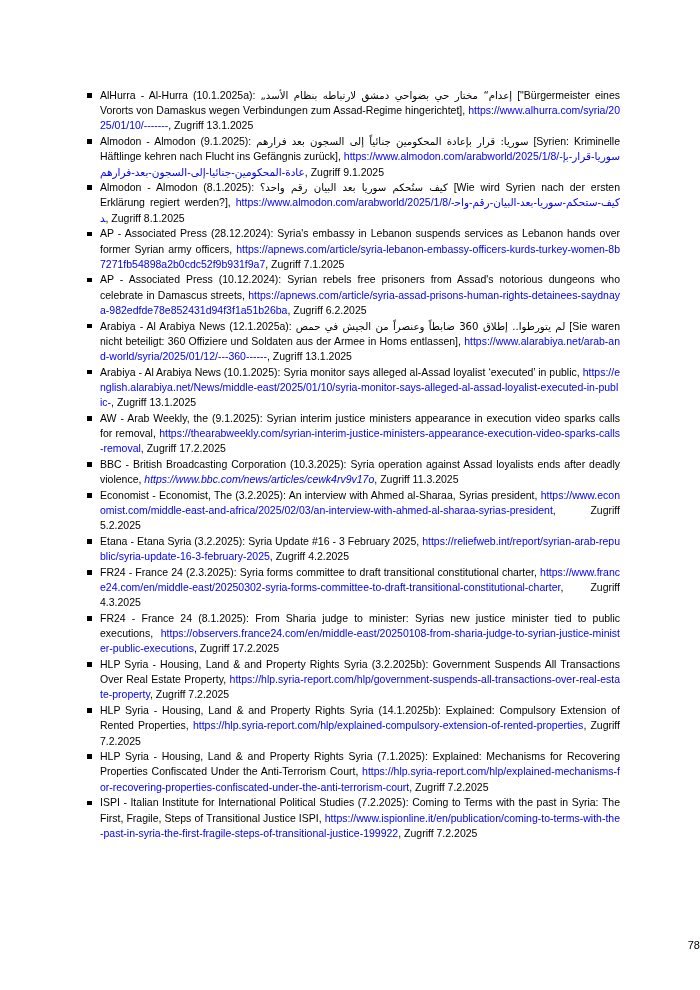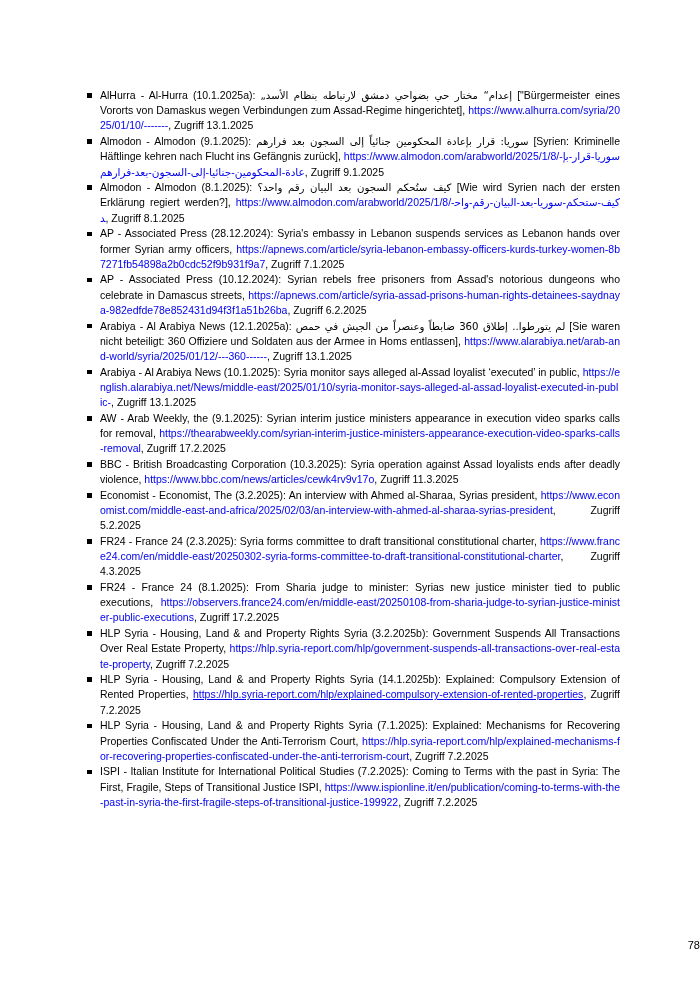--- a/index.html
+++ b/index.html
@@ -72,7 +72,7 @@
   <div class="reference-list">
       <div class="entry"><span class="bullet"></span><span class="entry-text">AlHurra - Al-Hurra (10.1.2025a): <span class="ar">„إعدام“ مختار حي بضواحي دمشق لارتباطه بنظام الأسد</span> ["Bürgermeister eines Vororts von Damaskus wegen Verbindungen zum Assad-Regime hingerichtet], <a class="url" href="#" style="color: rgb(0, 0, 238);">https://www.alhurra.com/syria/2025/01/10/-------</a>, Zugriff 13.1.2025</span></div>
       <div class="entry"><span class="bullet"></span><span class="entry-text">Almodon - Almodon (9.1.2025): <span class="ar">سوريا: قرار بإعادة المحكومين جنائياً إلى السجون بعد فرارهم</span> [Syrien: Kriminelle Häftlinge kehren nach Flucht ins Gefängnis zurück], <a class="url" href="#" style="color: rgb(0, 0, 238);">https://www.almodon.com/arabworld/2025/1/8/-سوريا-قرار-بإعادة-المحكومين-جنائيا-إلى-السجون-بعد-فرارهم</a>, Zugriff 9.1.2025</span></div>
-      <div class="entry"><span class="bullet"></span><span class="entry-text">Almodon - Almodon (8.1.2025): <span class="ar">كيف ستُحكم السجون بعد البيان رقم واحد؟</span> [Wie wird Syrien nach der ersten Erklärung regiert werden?], <a class="url" href="#" style="color: rgb(0, 0, 238);">https://www.almodon.com/arabworld/2025/1/8/-كيف-ستحكم-سوريا-بعد-البيان-رقم-واحد</a>, Zugriff 8.1.2025</span></div>
+      <div class="entry"><span class="bullet"></span><span class="entry-text">Almodon - Almodon (8.1.2025): <span class="ar">كيف ستُحكم سوريا بعد البيان رقم واحد؟</span> [Wie wird Syrien nach der ersten Erklärung regiert werden?], <a class="url" href="#" style="color: rgb(0, 0, 238);">https://www.almodon.com/arabworld/2025/1/8/-كيف-ستحكم-سوريا-بعد-البيان-رقم-واحد</a>, Zugriff 8.1.2025</span></div>
       <div class="entry"><span class="bullet"></span><span class="entry-text">AP - Associated Press (28.12.2024): Syria's embassy in Lebanon suspends services as Lebanon hands over former Syrian army officers, <a class="url" href="#" style="color: rgb(0, 0, 238);">https://apnews.com/article/syria-lebanon-embassy-officers-kurds-turkey-women-8b7271fb54898a2b0cdc52f9b931f9a7</a>, Zugriff 7.1.2025</span></div>
       <div class="entry"><span class="bullet"></span><span class="entry-text">AP - Associated Press (10.12.2024): Syrian rebels free prisoners from Assad's notorious dungeons who celebrate in Damascus streets, <a class="url" href="#" style="color: rgb(0, 0, 238);">https://apnews.com/article/syria-assad-prisons-human-rights-detainees-saydnaya-982edfde78e852431d94f3f1a51b26ba</a>, Zugriff 6.2.2025</span></div>
       <div class="entry"><span class="bullet"></span><span class="entry-text">Arabiya - Al Arabiya News (12.1.2025a): <span class="ar">لم يتورطوا.. إطلاق 360 ضابطاً وعنصراً من الجيش في حمص</span> [Sie waren nicht beteiligt: 360 Offiziere und Soldaten aus der Armee in Homs entlassen], <a class="url" href="#" style="color: rgb(0, 0, 238);">https://www.alarabiya.net/arab-and-world/syria/2025/01/12/---360------</a>, Zugriff 13.1.2025</span></div>

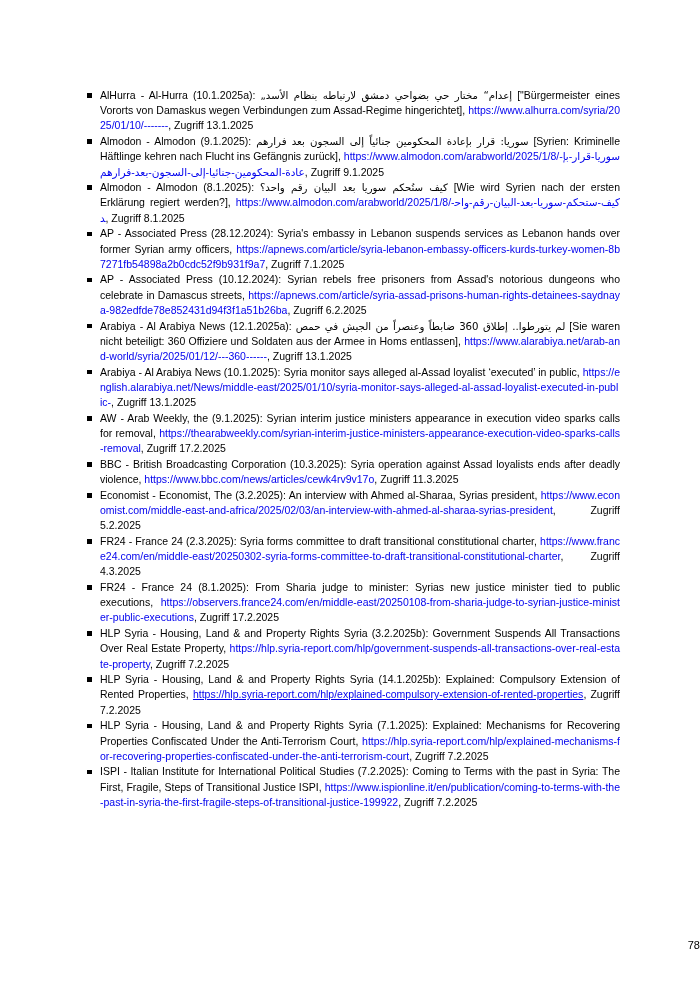--- a/index.html
+++ b/index.html
@@ -78,7 +78,7 @@
       <div class="entry"><span class="bullet"></span><span class="entry-text">Arabiya - Al Arabiya News (12.1.2025a): <span class="ar">لم يتورطوا.. إطلاق 360 ضابطاً وعنصراً من الجيش في حمص</span> [Sie waren nicht beteiligt: 360 Offiziere und Soldaten aus der Armee in Homs entlassen], <a class="url" href="#" style="color: rgb(0, 0, 238);">https://www.alarabiya.net/arab-and-world/syria/2025/01/12/---360------</a>, Zugriff 13.1.2025</span></div>
       <div class="entry"><span class="bullet"></span><span class="entry-text">Arabiya - Al Arabiya News (10.1.2025): Syria monitor says alleged al-Assad loyalist ‘executed’ in public, <a class="url" href="#" style="color: rgb(0, 0, 238);">https://english.alarabiya.net/News/middle-east/2025/01/10/syria-monitor-says-alleged-al-assad-loyalist-executed-in-public-</a>, Zugriff 13.1.2025</span></div>
       <div class="entry"><span class="bullet"></span><span class="entry-text">AW - Arab Weekly, the (9.1.2025): Syrian interim justice ministers appearance in execution video sparks calls for removal, <a class="url" href="#" style="color: rgb(0, 0, 238);">https://thearabweekly.com/syrian-interim-justice-ministers-appearance-execution-video-sparks-calls-removal</a>, Zugriff 17.2.2025</span></div>
-      <div class="entry"><span class="bullet"></span><span class="entry-text">BBC - British Broadcasting Corporation (10.3.2025): Syria operation against Assad loyalists ends after deadly violence, <a class="url" href="#" style="color: rgb(0, 0, 238);">https://www.bbc.com/news/articles/cewk4rv9v17o</a>, Zugriff 11.3.2025</span></div>
+      <div class="entry"><span class="bullet"></span><span class="entry-text">BBC - British Broadcasting Corporation (10.3.2025): Syria operation against Assad loyalists ends after deadly violence, <a class="url" href="#" style="color: rgb(0, 0, 238); font-style: italic;">https://www.bbc.com/news/articles/cewk4rv9v17o</a>, Zugriff 11.3.2025</span></div>
       <div class="entry"><span class="bullet"></span></div>
       <div class="entry"><span class="bullet"></span><span class="entry-text">Economist - Economist, The (3.2.2025): An interview with Ahmed al-Sharaa, Syrias president, <a class="url" href="#" style="color: rgb(0, 0, 238);">https://www.economist.com/middle-east-and-africa/2025/02/03/an-interview-with-ahmed-al-sharaa-syrias-president</a>, Zugriff 5.2.2025</span></div>
       <div class="entry"><span class="bullet"></span><span class="entry-text">FR24 - France 24 (2.3.2025): Syria forms committee to draft transitional constitutional charter, <a class="url" href="#" style="color: rgb(0, 0, 238);">https://www.france24.com/en/middle-east/20250302-syria-forms-committee-to-draft-transitional-constitutional-charter</a>, Zugriff 4.3.2025</span></div>

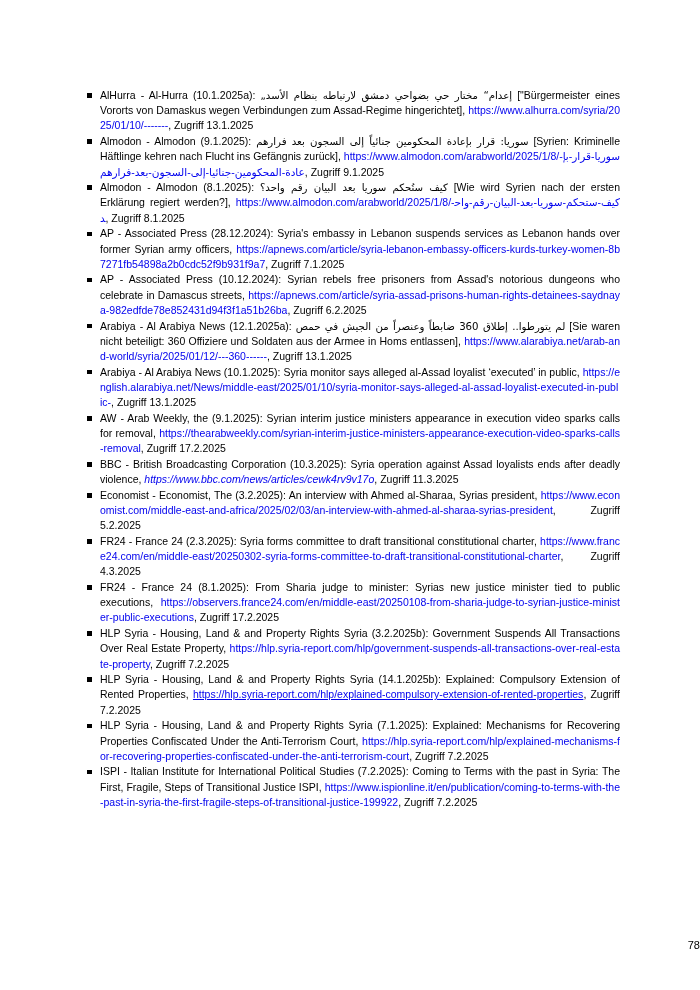--- a/index.html
+++ b/index.html
@@ -81,6 +81,7 @@
       <div class="entry"><span class="bullet"></span><span class="entry-text">BBC - British Broadcasting Corporation (10.3.2025): Syria operation against Assad loyalists ends after deadly violence, <a class="url" href="#" style="color: rgb(0, 0, 238); font-style: italic;">https://www.bbc.com/news/articles/cewk4rv9v17o</a>, Zugriff 11.3.2025</span></div>
       <div class="entry"><span class="bullet"></span></div>
       <div class="entry"><span class="bullet"></span><span class="entry-text">Economist - Economist, The (3.2.2025): An interview with Ahmed al-Sharaa, Syrias president, <a class="url" href="#" style="color: rgb(0, 0, 238);">https://www.economist.com/middle-east-and-africa/2025/02/03/an-interview-with-ahmed-al-sharaa-syrias-president</a>, Zugriff 5.2.2025</span></div>
+      <div class="entry"><span class="bullet"></span><span class="entry-text">Etana - Etana Syria (3.2.2025): Syria Update #16 - 3 February 2025, <a class="url" href="#" style="color: rgb(0, 0, 238);">https://reliefweb.int/report/syrian-arab-republic/syria-update-16-3-february-2025</a>, Zugriff 4.2.2025</span></div>
       <div class="entry"><span class="bullet"></span><span class="entry-text">FR24 - France 24 (2.3.2025): Syria forms committee to draft transitional constitutional charter, <a class="url" href="#" style="color: rgb(0, 0, 238);">https://www.france24.com/en/middle-east/20250302-syria-forms-committee-to-draft-transitional-constitutional-charter</a>, Zugriff 4.3.2025</span></div>
       <div class="entry"><span class="bullet"></span><span class="entry-text">FR24 - France 24 (8.1.2025): From Sharia judge to minister: Syrias new justice minister tied to public executions, <a class="url" href="#" style="color: rgb(0, 0, 238);">https://observers.france24.com/en/middle-east/20250108-from-sharia-judge-to-syrian-justice-minister-public-executions</a>, Zugriff 17.2.2025</span></div>
       <div class="entry"><span class="bullet"></span><span class="entry-text">HLP Syria - Housing, Land &amp; and Property Rights Syria (3.2.2025b): Government Suspends All Transactions Over Real Estate Property, <a class="url" href="#" style="color: rgb(0, 0, 238);">https://hlp.syria-report.com/hlp/government-suspends-all-transactions-over-real-estate-property</a>, Zugriff 7.2.2025</span></div>

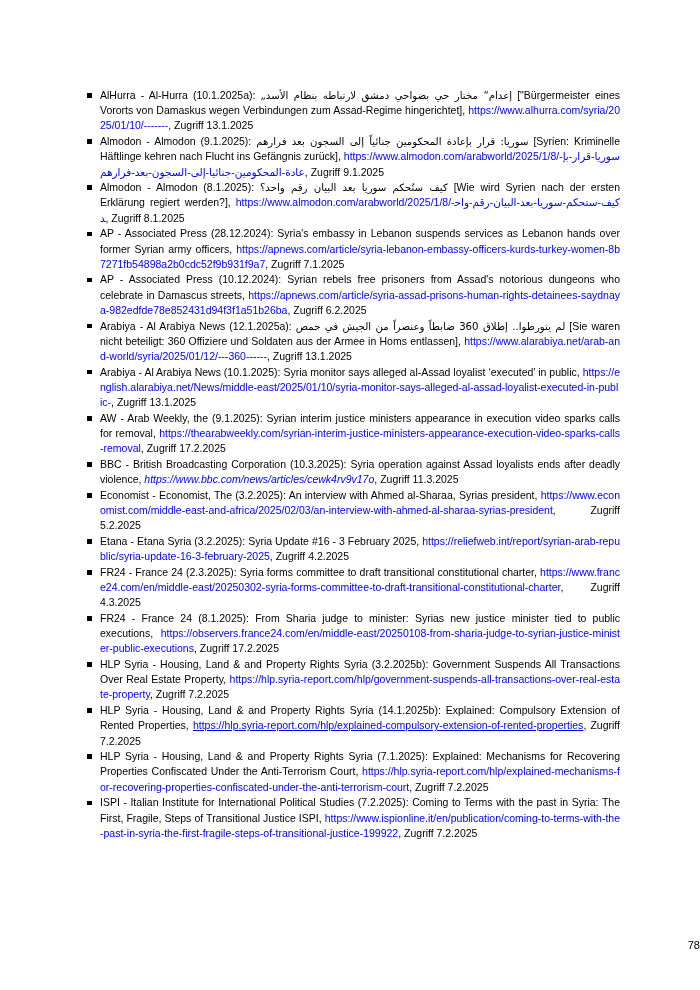--- a/index.html
+++ b/index.html
@@ -85,7 +85,7 @@
       <div class="entry"><span class="bullet"></span><span class="entry-text">FR24 - France 24 (2.3.2025): Syria forms committee to draft transitional constitutional charter, <a class="url" href="#" style="color: rgb(0, 0, 238);">https://www.france24.com/en/middle-east/20250302-syria-forms-committee-to-draft-transitional-constitutional-charter</a>, Zugriff 4.3.2025</span></div>
       <div class="entry"><span class="bullet"></span><span class="entry-text">FR24 - France 24 (8.1.2025): From Sharia judge to minister: Syrias new justice minister tied to public executions, <a class="url" href="#" style="color: rgb(0, 0, 238);">https://observers.france24.com/en/middle-east/20250108-from-sharia-judge-to-syrian-justice-minister-public-executions</a>, Zugriff 17.2.2025</span></div>
       <div class="entry"><span class="bullet"></span><span class="entry-text">HLP Syria - Housing, Land &amp; and Property Rights Syria (3.2.2025b): Government Suspends All Transactions Over Real Estate Property, <a class="url" href="#" style="color: rgb(0, 0, 238);">https://hlp.syria-report.com/hlp/government-suspends-all-transactions-over-real-estate-property</a>, Zugriff 7.2.2025</span></div>
-      <div class="entry"><span class="bullet"></span><span class="entry-text">HLP Syria - Housing, Land &amp; and Property Rights Syria (14.1.2025b): Explained: Compulsory Extension of Rented Properties, <a class="url" href="#" style="color: rgb(0, 0, 238); text-decoration: underline;">https://hlp.syria-report.com/hlp/explained-compulsory-extension-of-rented-properties</a>, Zugriff 7.2.2025</span></div>
+      <div class="entry"><span class="bullet"></span><span class="entry-text">HLP Syria - Housing, Land &amp; and Property Rights Syria (14.1.2025b): Explained: Compulsory Extension of Rented Properties, <a class="url" href="#" style="color: rgb(0, 0, 238);">https://hlp.syria-report.com/hlp/explained-compulsory-extension-of-rented-properties</a>, Zugriff 7.2.2025</span></div>
       <div class="entry"><span class="bullet"></span><span class="entry-text">HLP Syria - Housing, Land &amp; and Property Rights Syria (7.1.2025): Explained: Mechanisms for Recovering Properties Confiscated Under the Anti-Terrorism Court, <a class="url" href="#" style="color: rgb(0, 0, 238);">https://hlp.syria-report.com/hlp/explained-mechanisms-for-recovering-properties-confiscated-under-the-anti-terrorism-court</a>, Zugriff 7.2.2025</span></div>
       <div class="entry"><span class="bullet"></span><span class="entry-text">ISPI - Italian Institute for International Political Studies (7.2.2025): Coming to Terms with the past in Syria: The First, Fragile, Steps of Transitional Justice ISPI, <a class="url" href="#" style="color: rgb(0, 0, 238);">https://www.ispionline.it/en/publication/coming-to-terms-with-the-past-in-syria-the-first-fragile-steps-of-transitional-justice-199922</a>, Zugriff 7.2.2025</span></div>
     </div>

